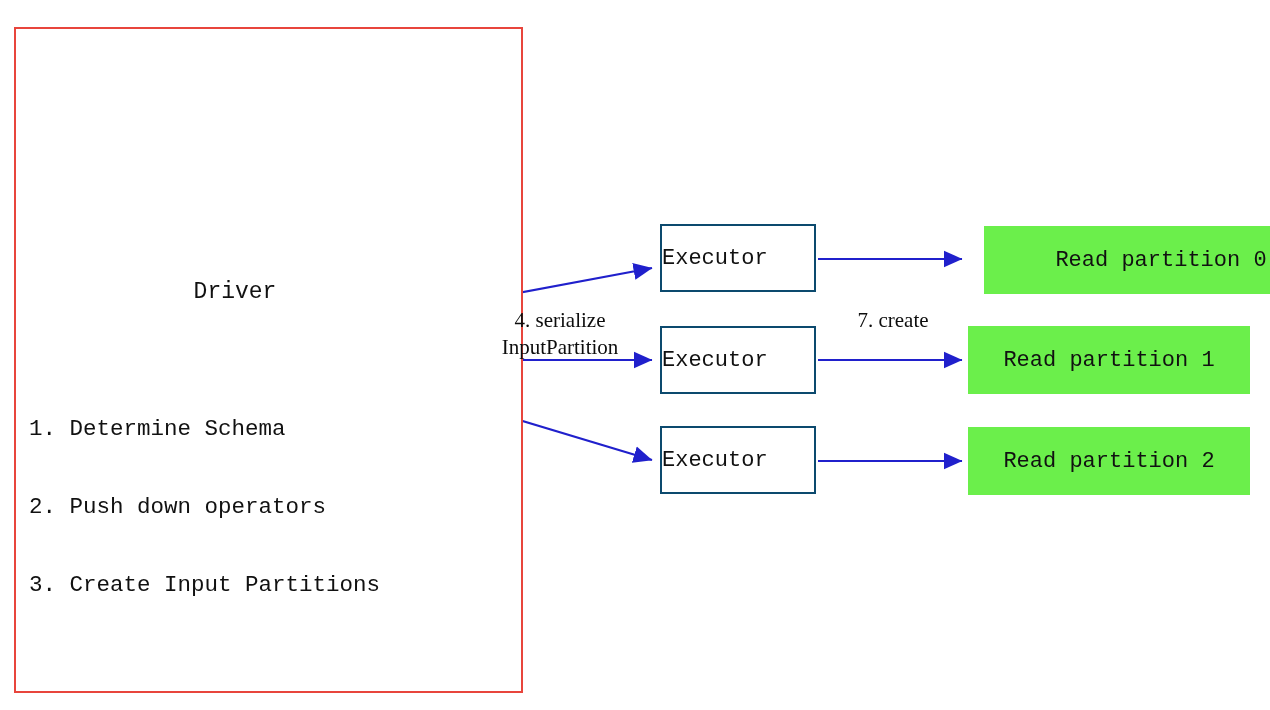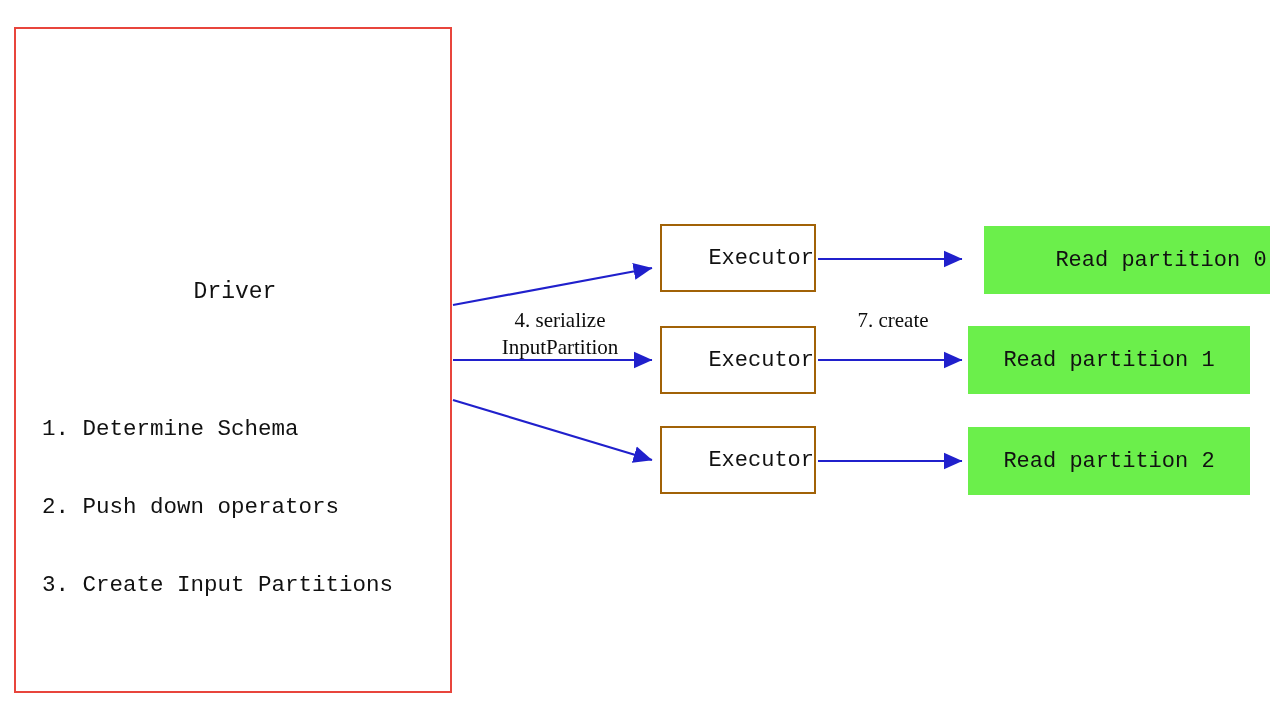--- a/index.html
+++ b/index.html
@@ -57,11 +57,11 @@
     width: 156px;
     height: 68px;
     box-sizing: border-box;
-    border: 2px solid #a16207;
+    border: 2px solid #0c4a6e;
     background: #ffffff;
     display: flex;
     align-items: center;
-    justify-content: flex-end;
+    justify-content: flex-start;
   }
   .exec-label {
     font-family: "Liberation Mono", monospace;

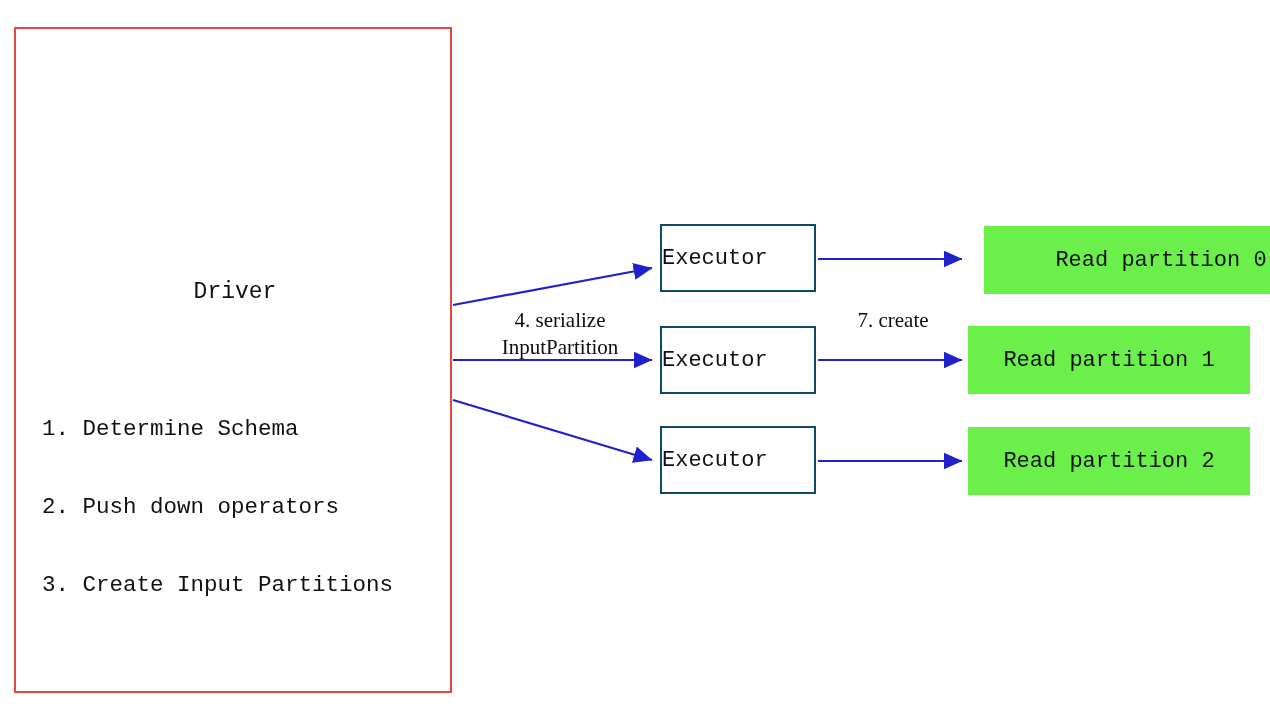--- a/index.html
+++ b/index.html
@@ -21,7 +21,7 @@
     position: absolute;
     left: 14px;
     top: 27px;
-    width: 438px;
+    width: 509px;
     height: 666px;
     box-sizing: border-box;
     border: 2px solid #e8453c;

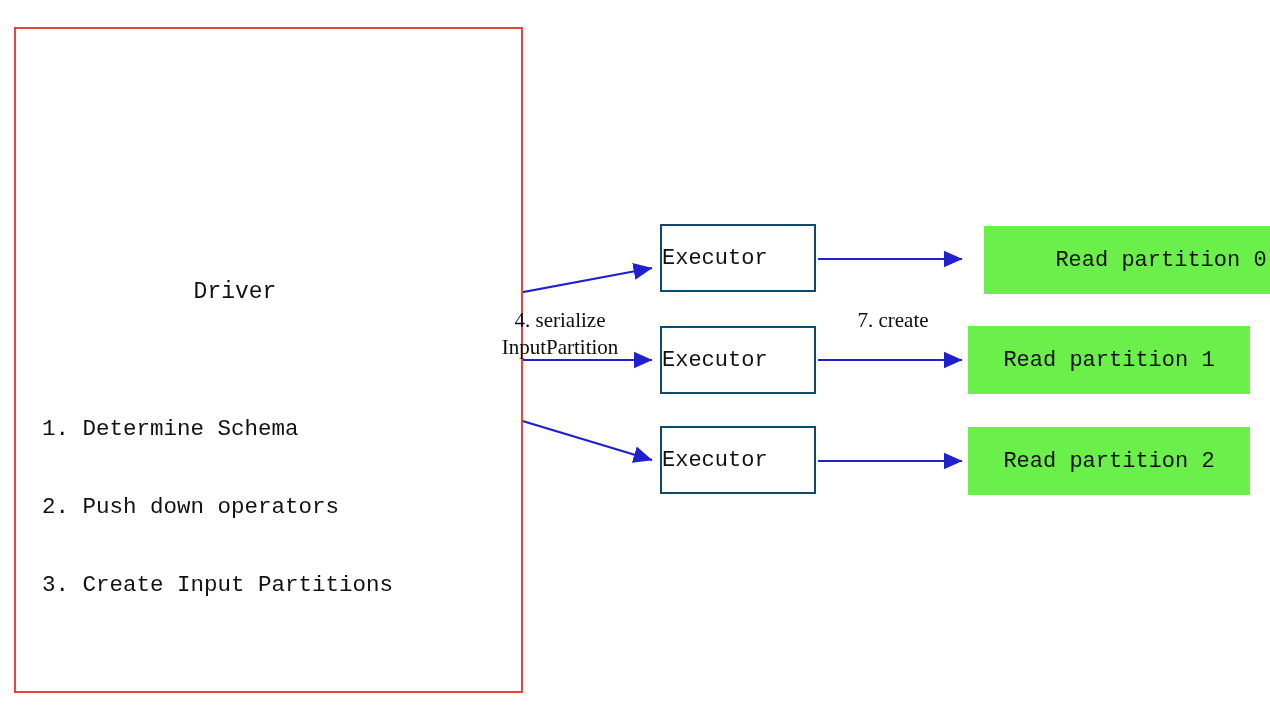--- a/index.html
+++ b/index.html
@@ -49,7 +49,7 @@
     color: #111111;
     white-space: pre;
   }
-  .driver-steps div { white-space: pre; margin-left: 13px; }
+  .driver-steps div { white-space: pre; }
 
   
   .exec-box {

